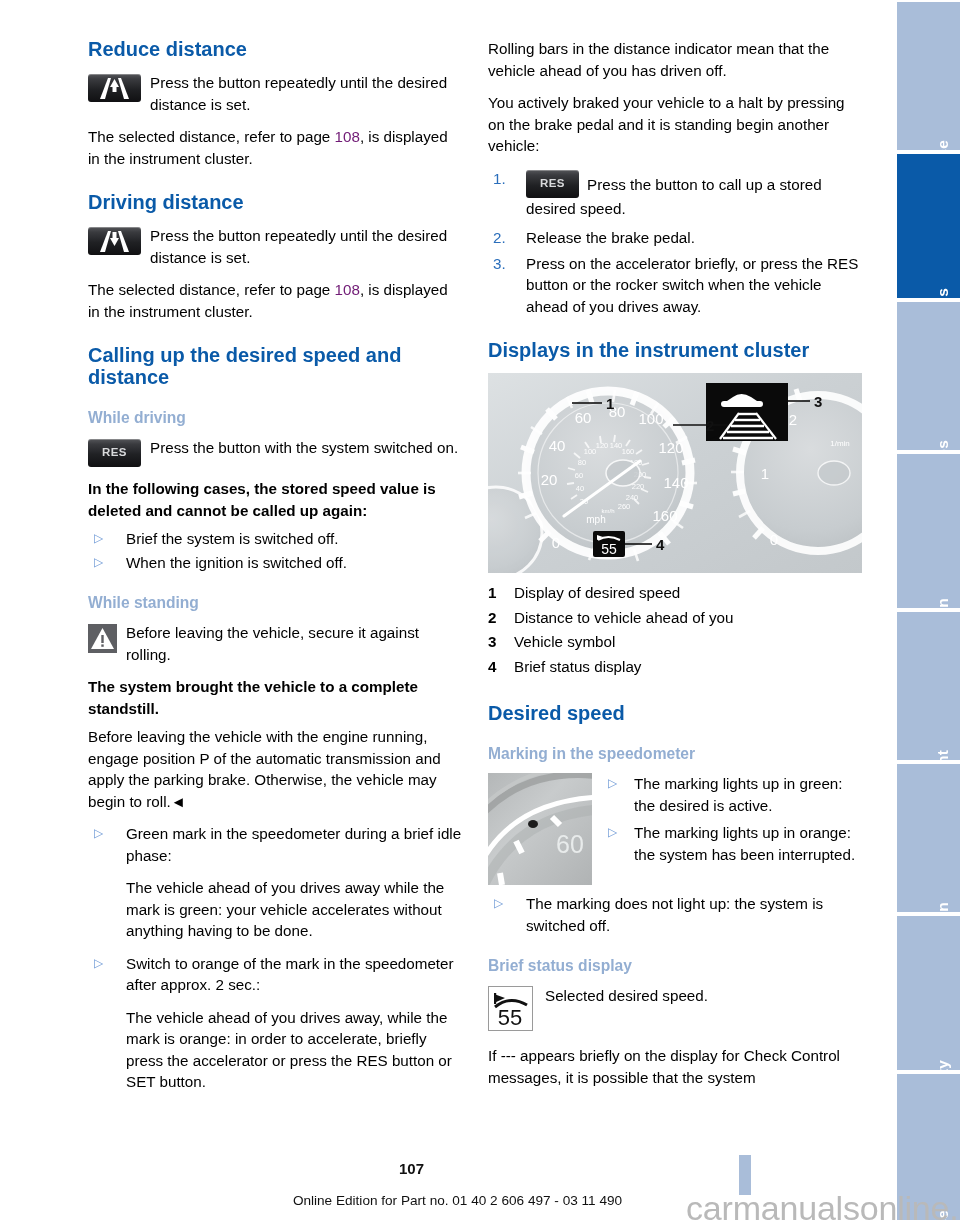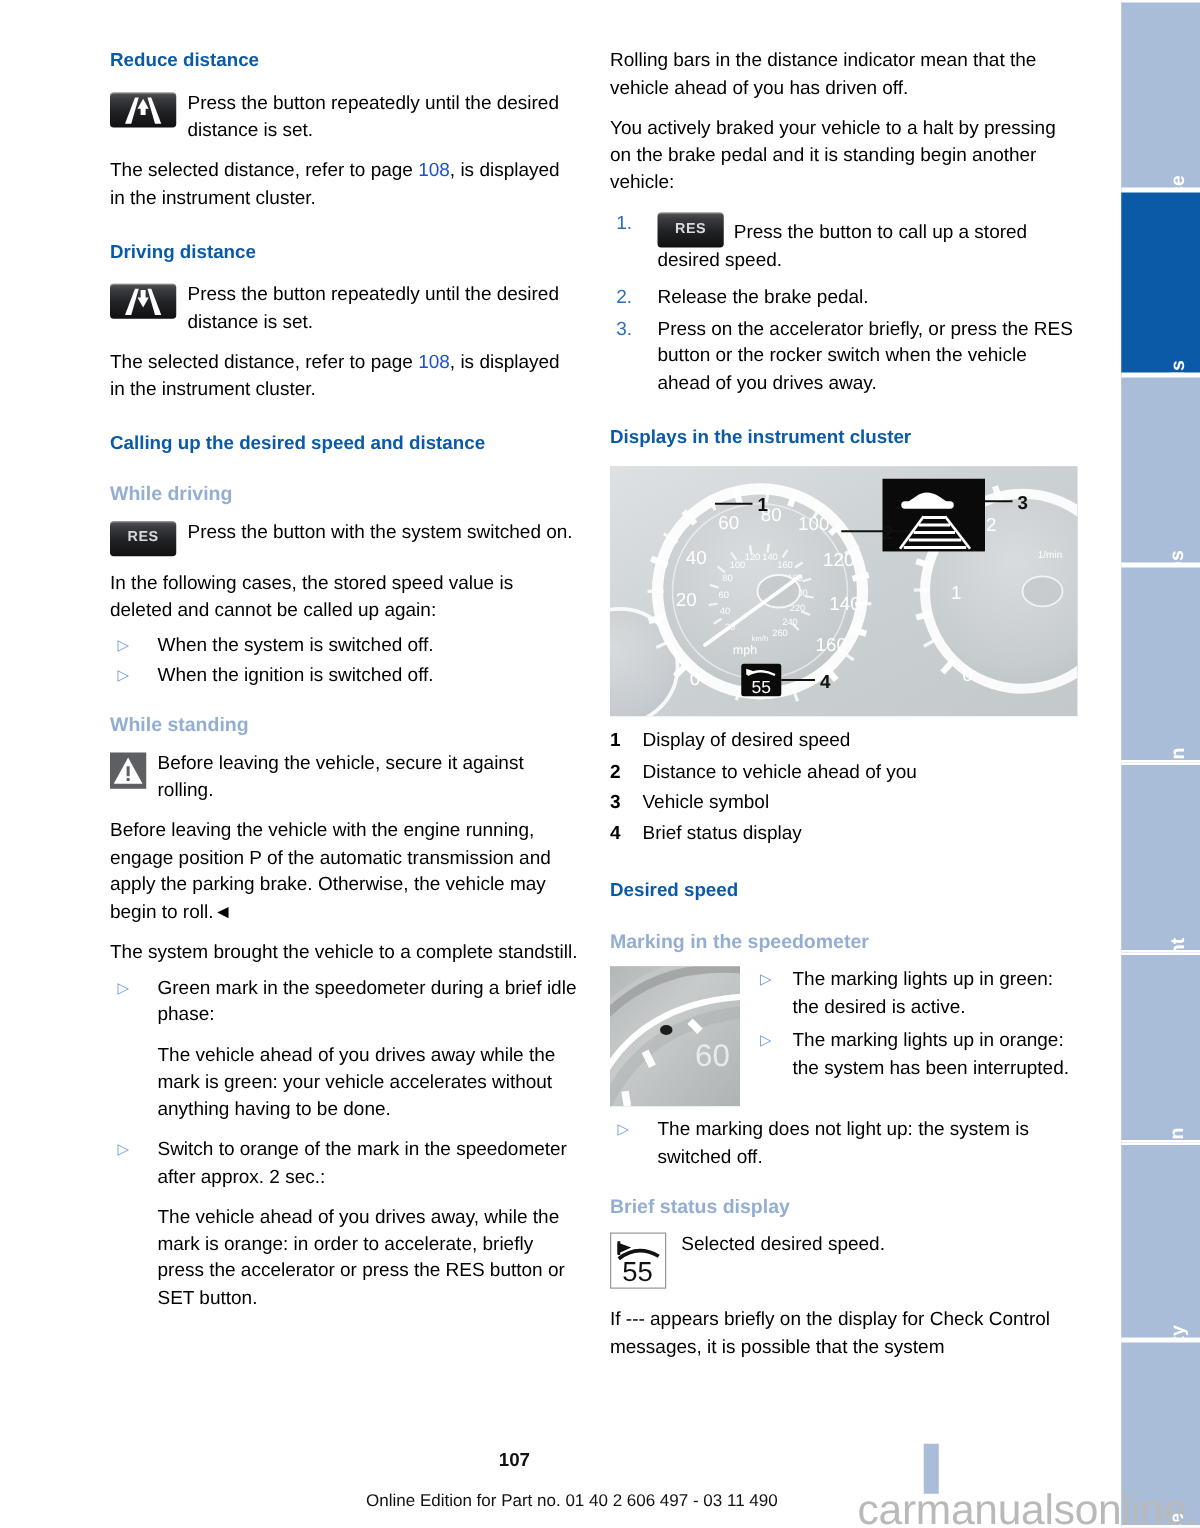--- a/index.html
+++ b/index.html
@@ -30,7 +30,7 @@
 
   
   h1.sec {
-    font-size: 15px;
+    font-size: 20px;
     line-height: 22px;
     font-weight: bold;
     color: #0a5aa8;

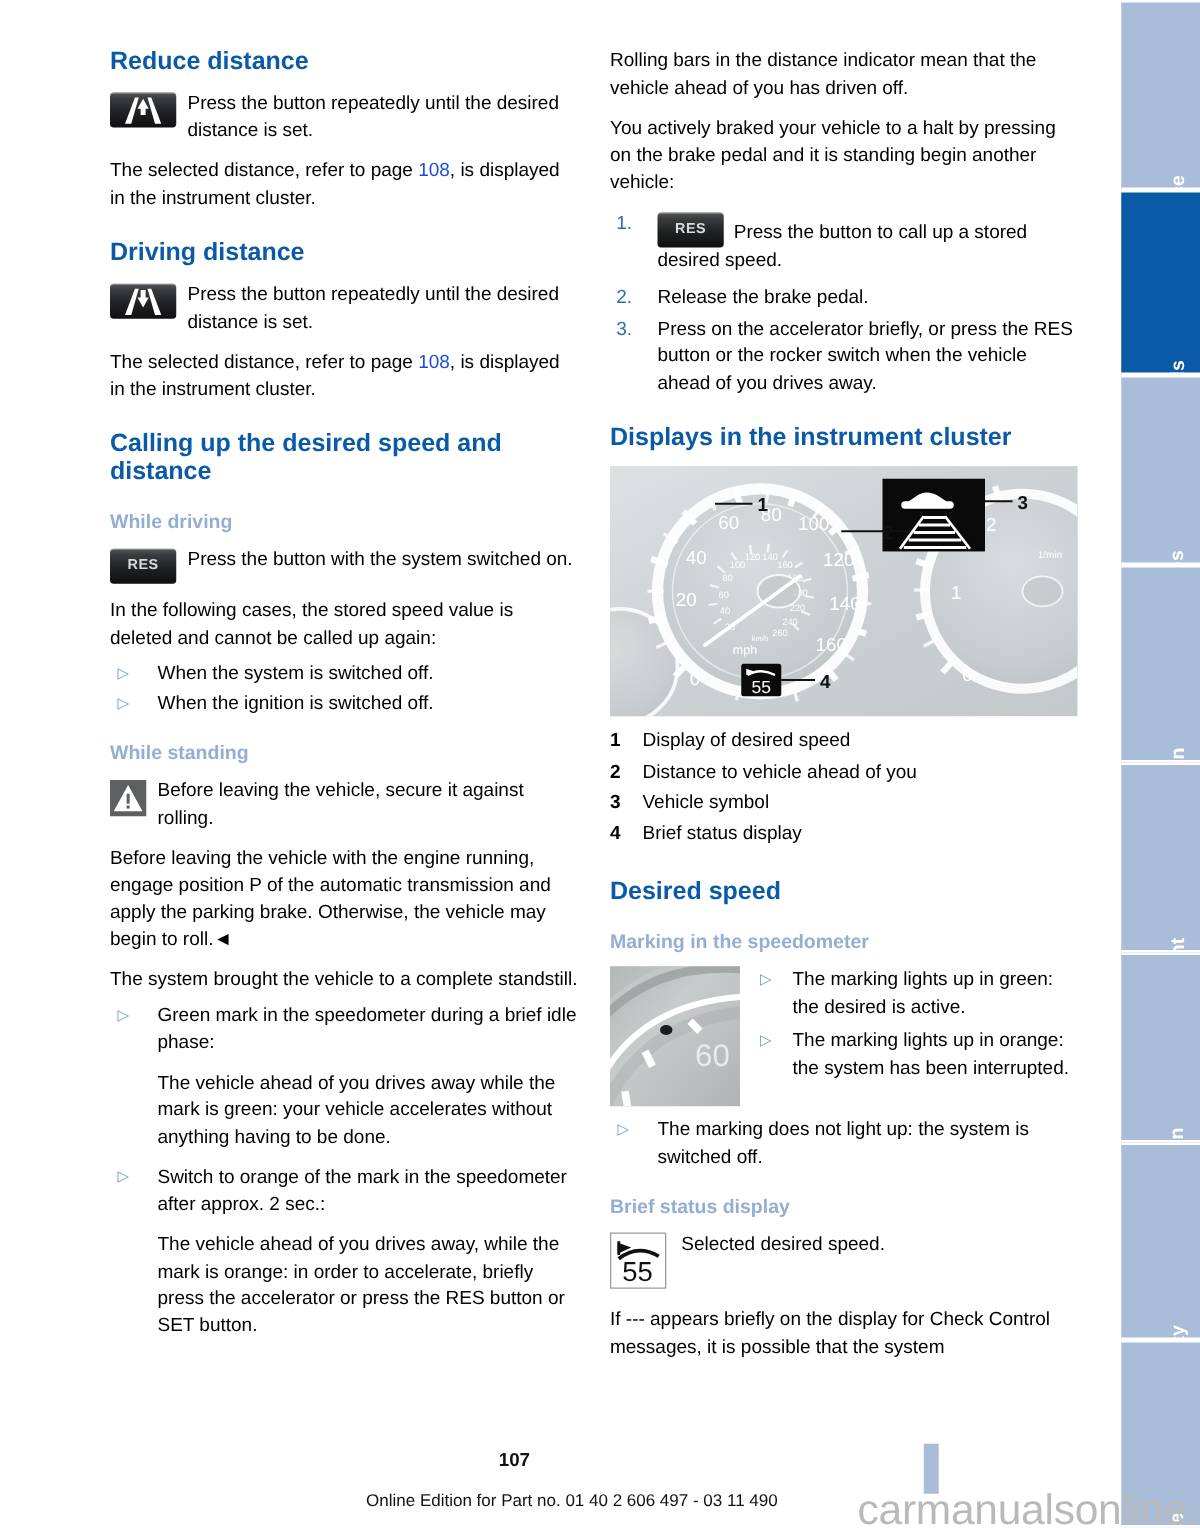--- a/index.html
+++ b/index.html
@@ -47,7 +47,7 @@
 
   p.t { margin: 0 0 11px 0; }
   p.t.tight { margin-bottom: 7px; }
-  .link { color: #1d4ed8; }
+  .link { color: #701a75; }
 
   
   .iconrow {

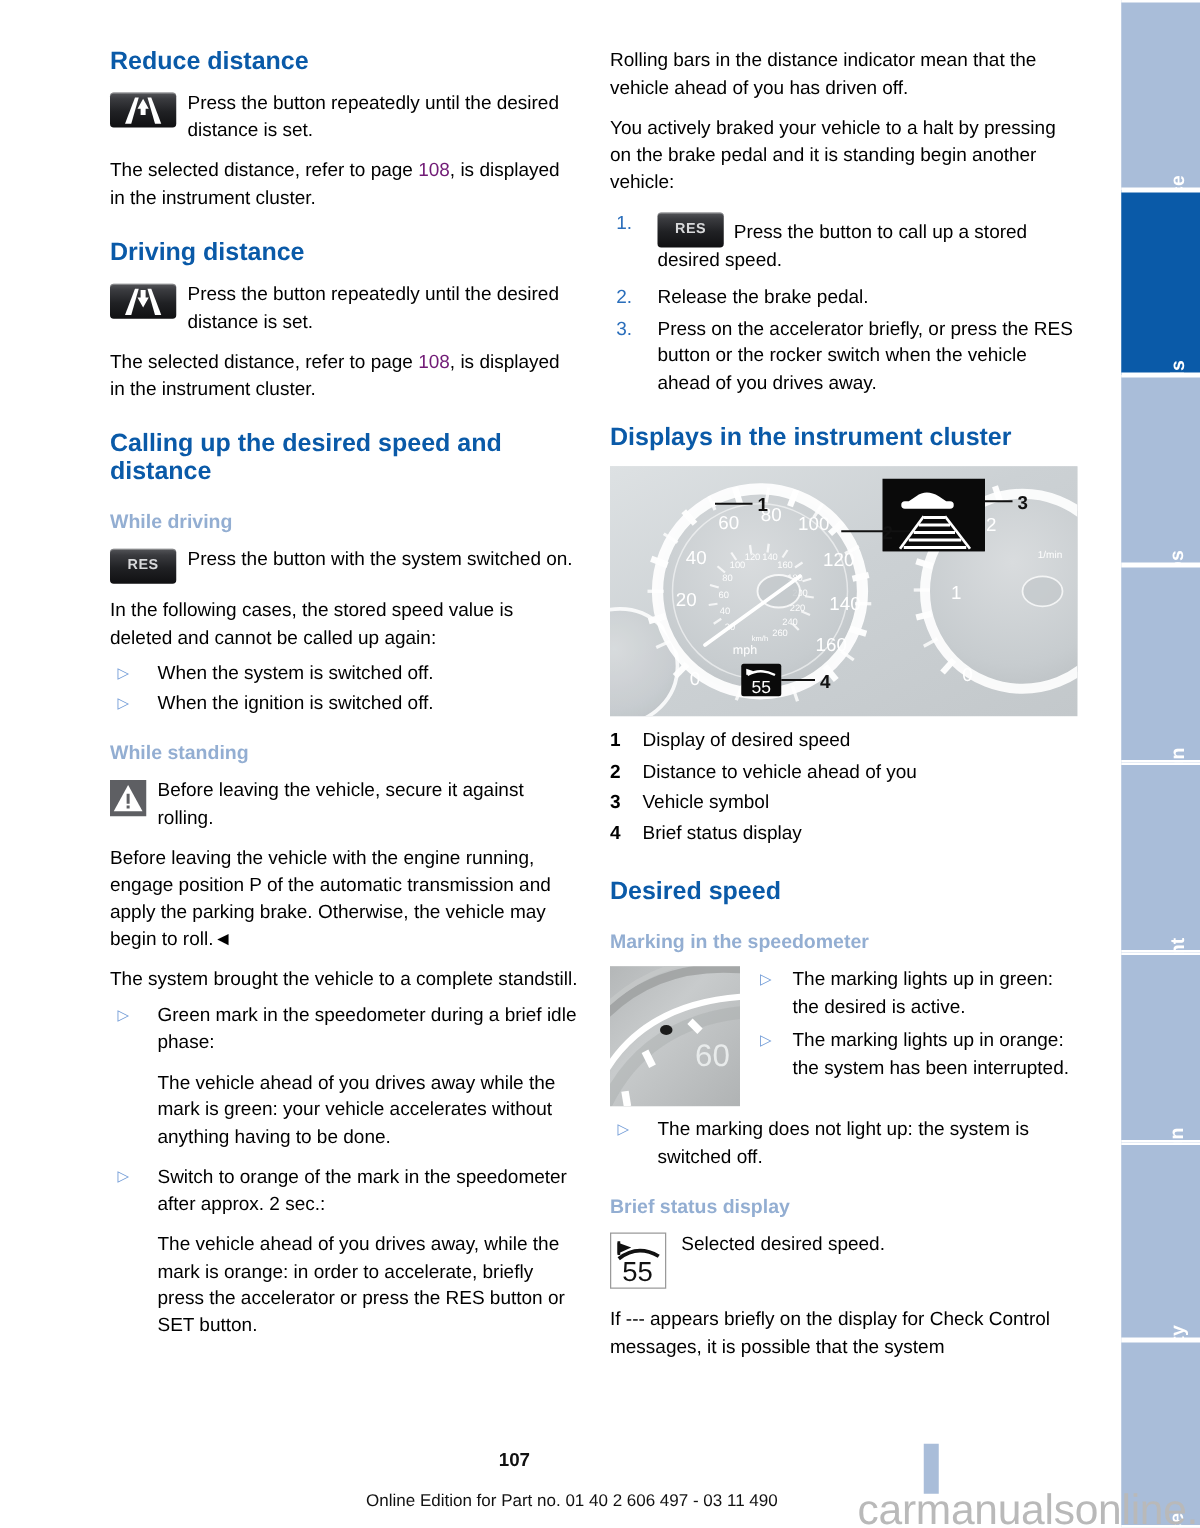--- a/index.html
+++ b/index.html
@@ -46,7 +46,7 @@
   }
 
   p.t { margin: 0 0 11px 0; }
-  p.t.tight { margin-bottom: 7px; }
+  p.t.tight { margin-bottom: 7px; font-weight: bold; }
   .link { color: #701a75; }
 
   

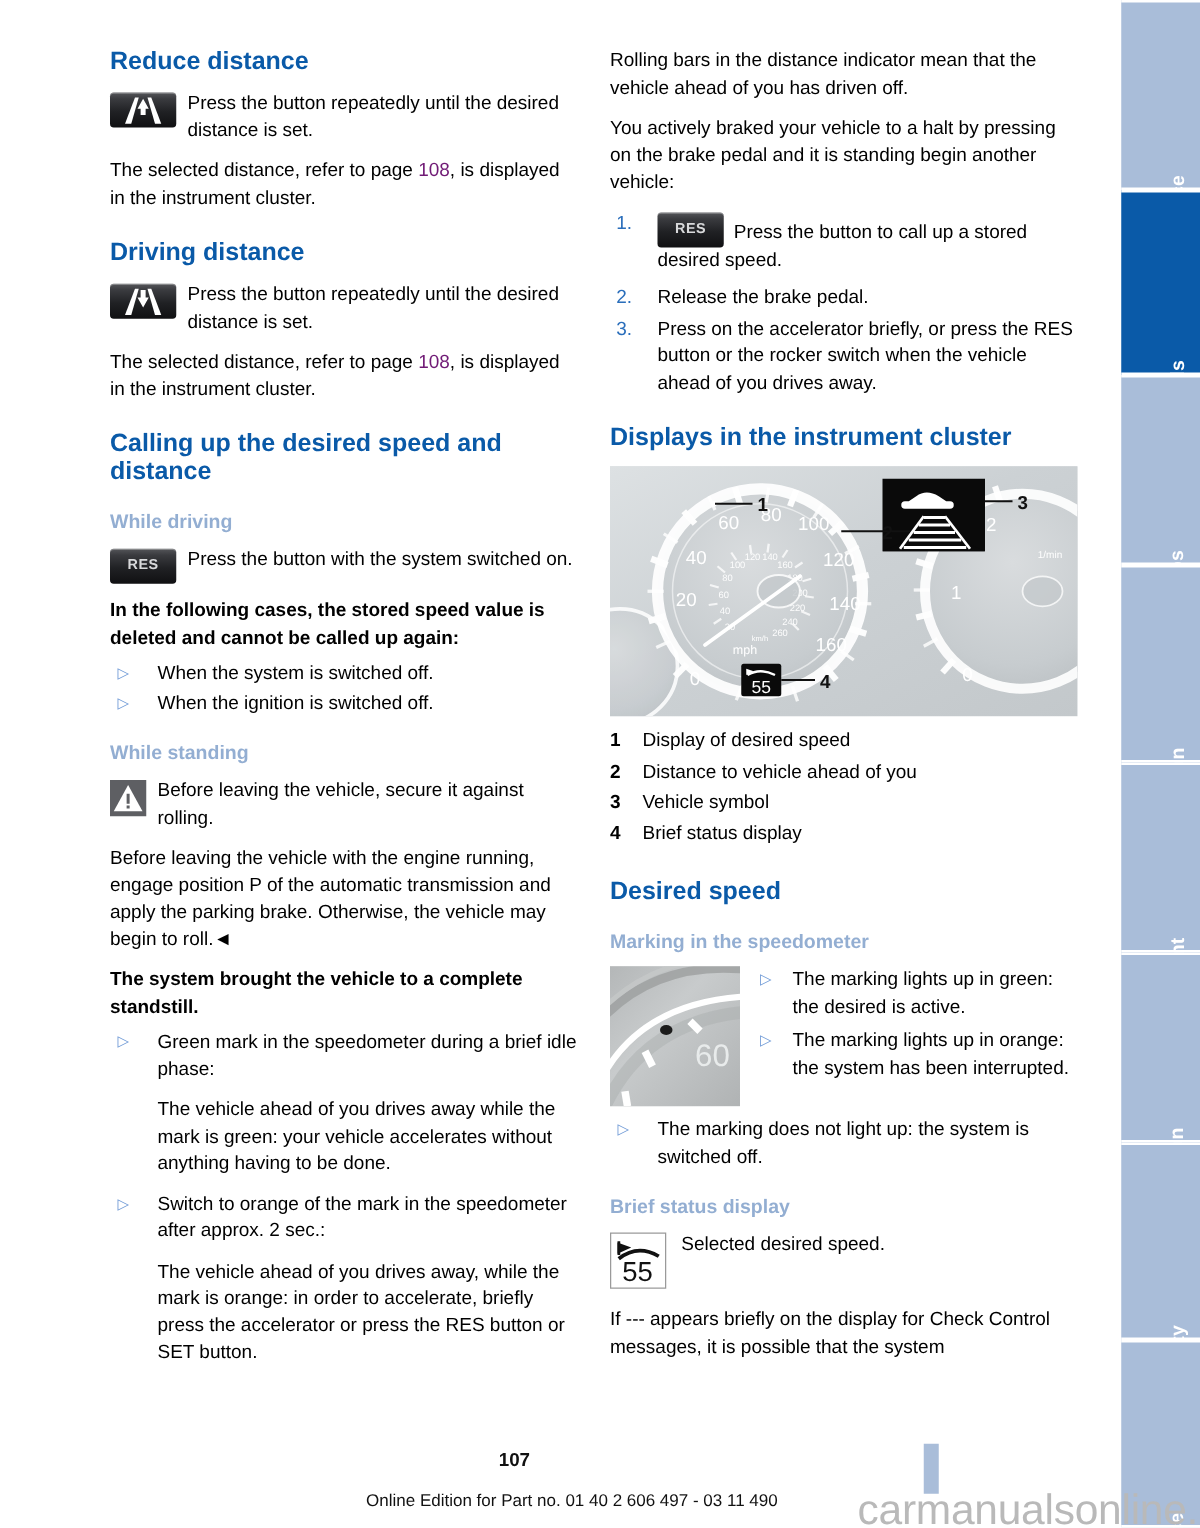--- a/index.html
+++ b/index.html
@@ -263,7 +263,7 @@
     <ul class="blist">
       <li>
         <span class="bullet">▷</span>
-        <span>When the system is switched off.</span>
+        <span>Brief the system is switched off.</span>
       </li>
       <li>
         <span class="bullet">▷</span>

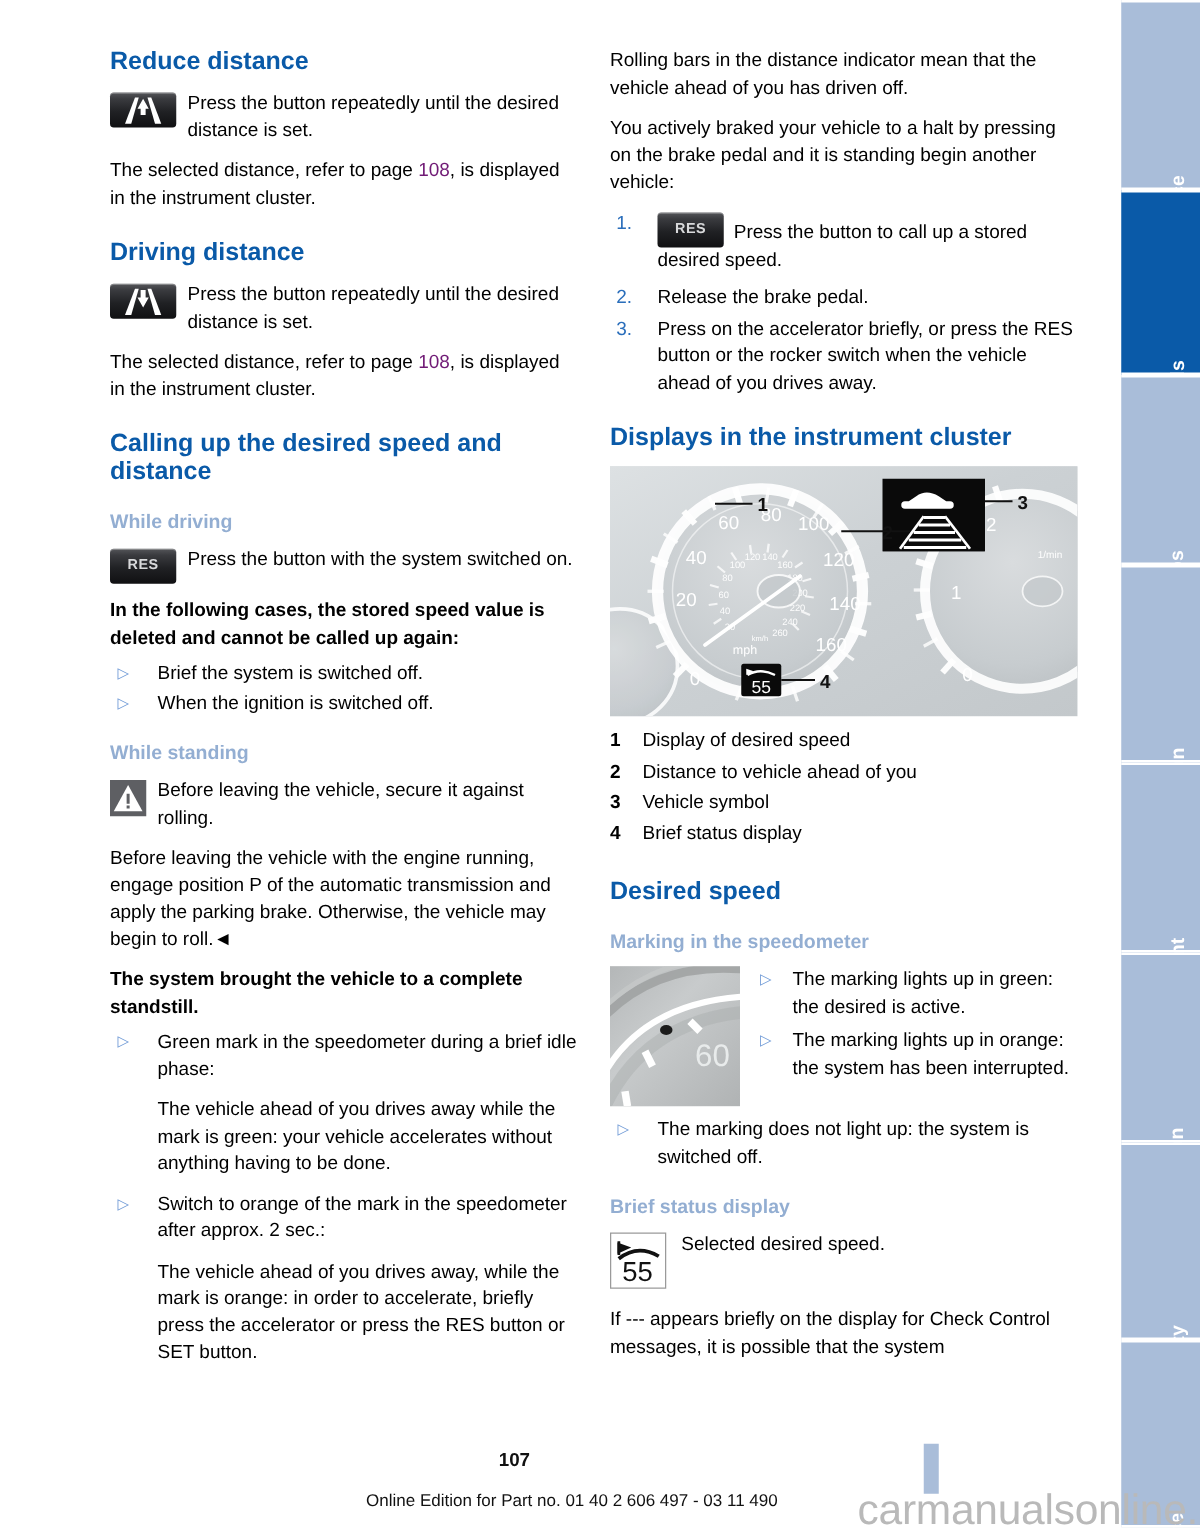--- a/index.html
+++ b/index.html
@@ -284,9 +284,9 @@
       <div class="ibody">Before leaving the vehicle, secure it against rolling.</div>
     </div>
 
+    <p class="t tight">The system brought the vehicle to a complete standstill.</p>
+
     <p class="t">Before leaving the vehicle with the engine running, engage position P of the automatic transmission and apply the parking brake. Otherwise, the vehicle may begin to roll.◄</p>
-
-    <p class="t tight">The system brought the vehicle to a complete standstill.</p>
 
     <ul class="blist">
       <li>

